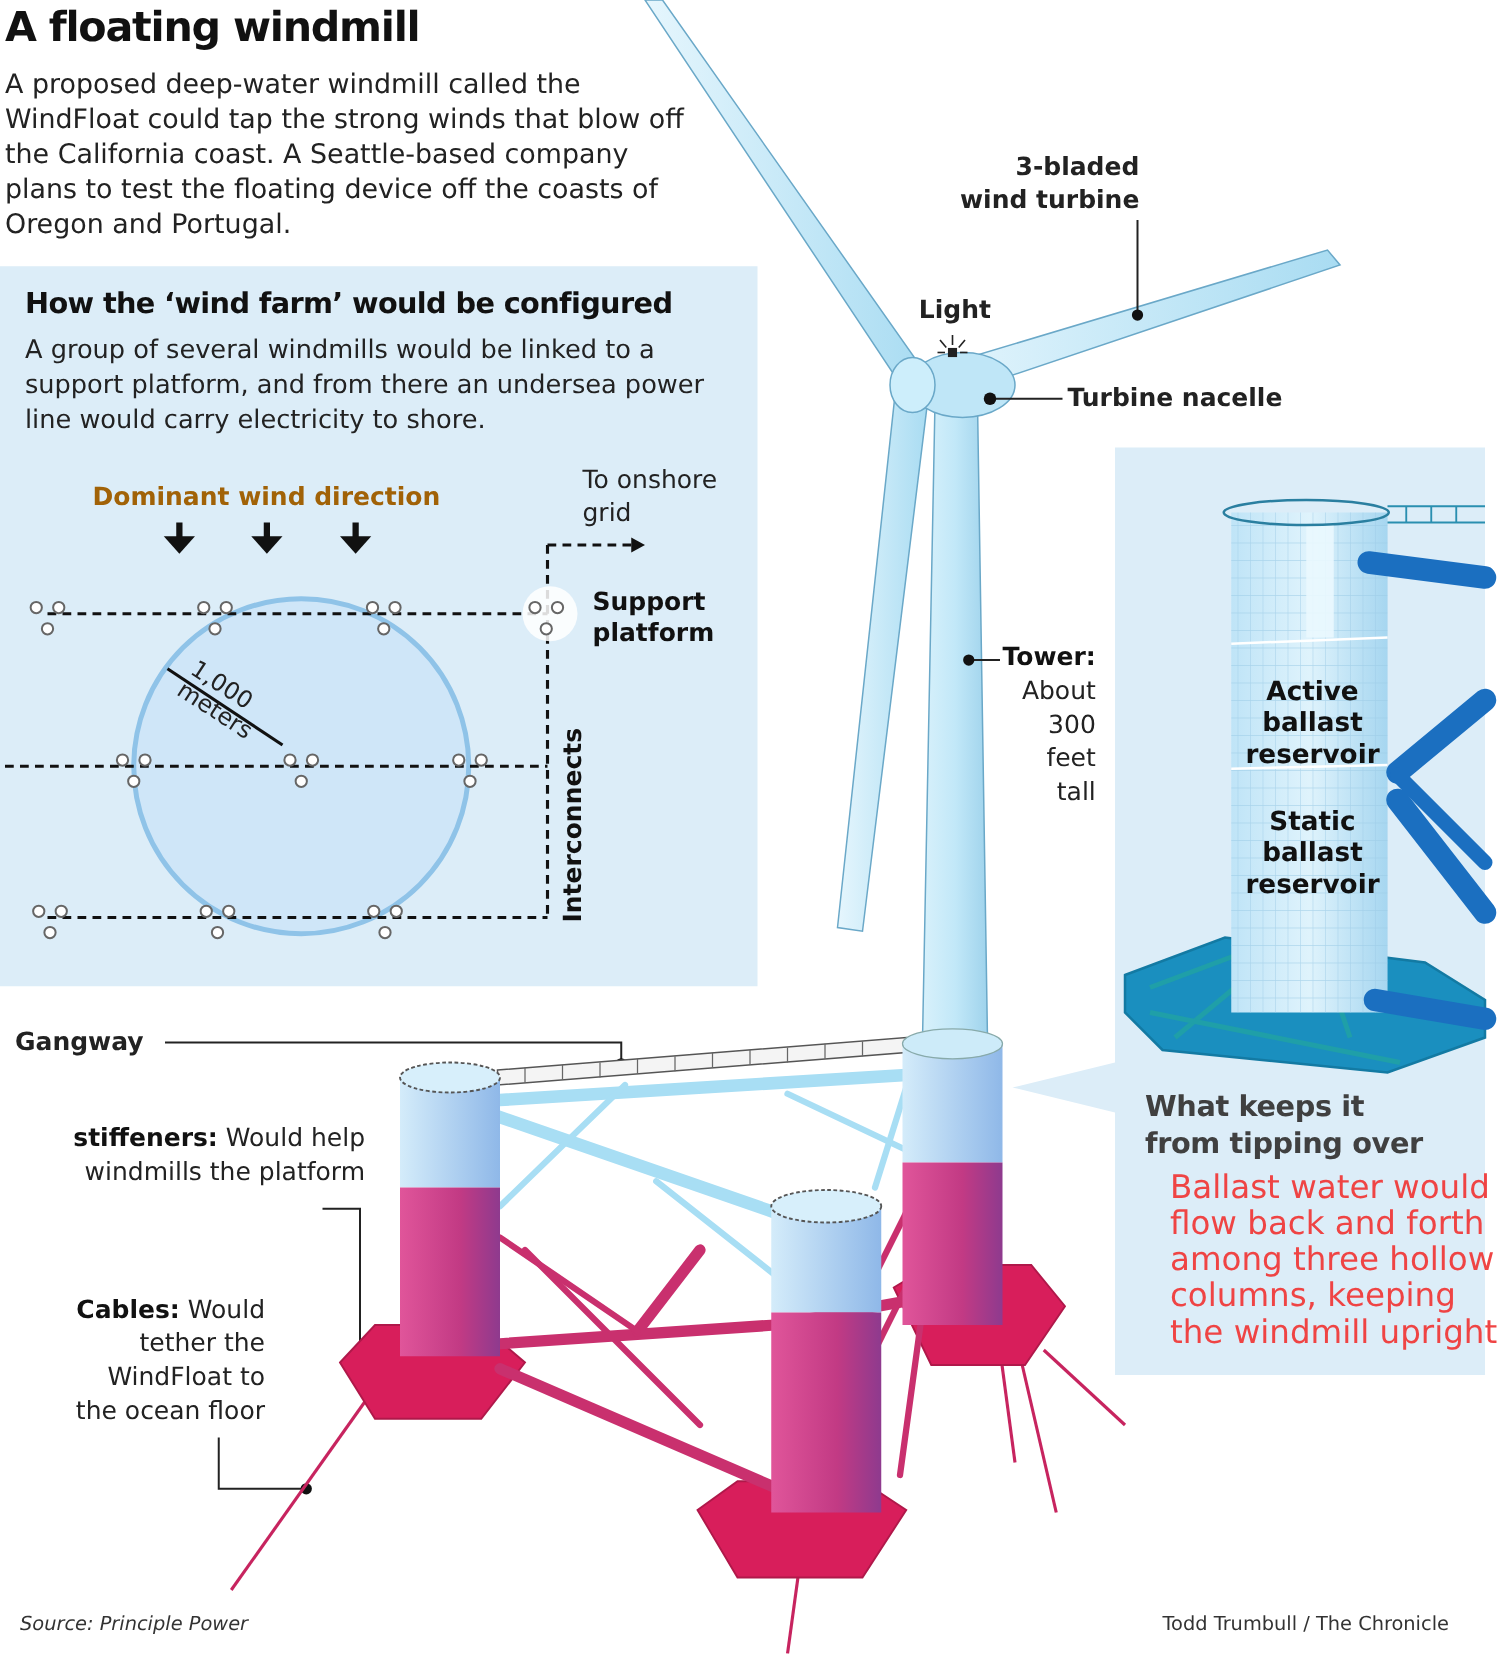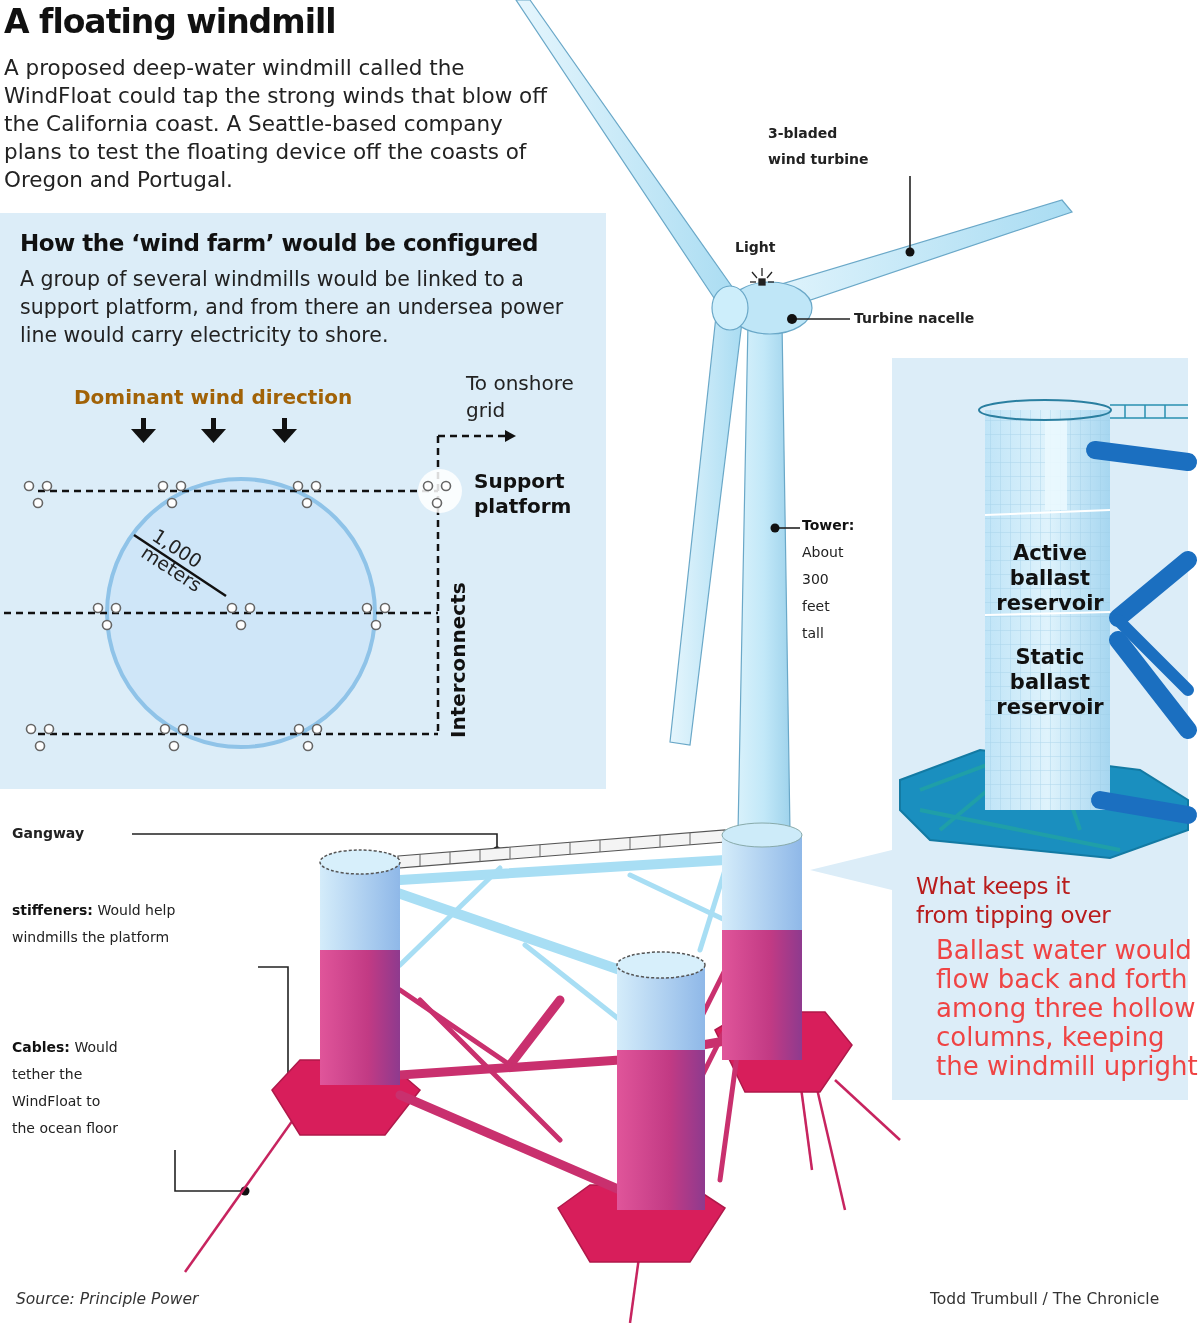--- a/index.html
+++ b/index.html
@@ -16,7 +16,7 @@
   .interconnects{left:446px;top:738px;font-size:20px;font-weight:bold;transform-origin:0 0;transform:rotate(-90deg);color:#111;white-space:nowrap;}
   .radius{left:160px;top:525px;font-size:19px;line-height:20px;color:#222;transform-origin:0 0;transform:rotate(33deg);}
   .lbl-bold{font-weight:bold;color:#111;}
-  .lbl{font-size:14px;line-height:27px;color:#222;}
+  .lbl{font-size:20px;line-height:27px;color:#222;text-align:right;}
   .ballast-panel{left:892px;top:358px;width:296px;height:742px;background:#dcedf8;}
   .ballast-head{left:916px;top:872px;font-size:23px;font-weight:normal;line-height:29px;color:#b91c1c;letter-spacing:-0.3px;}
   .ballast-desc{left:936px;top:936px;width:270px;font-size:26px;line-height:29px;color:#ef4444;}

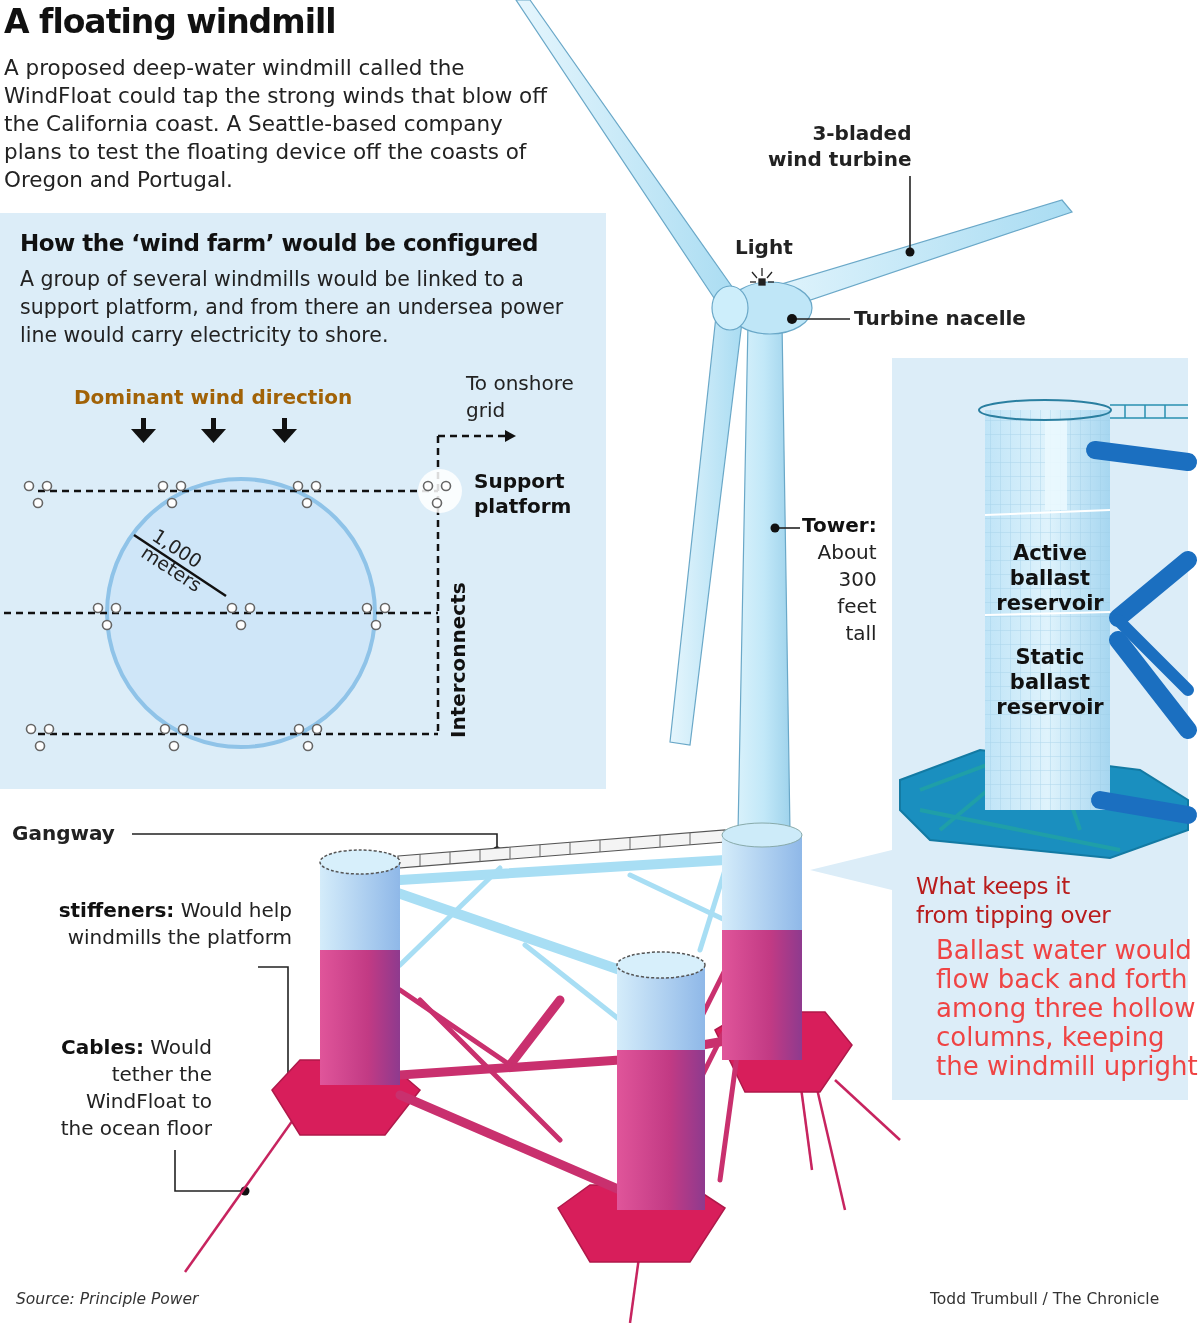--- a/index.html
+++ b/index.html
@@ -18,7 +18,7 @@
   .lbl-bold{font-weight:bold;color:#111;}
   .lbl{font-size:20px;line-height:27px;color:#222;text-align:right;}
   .ballast-panel{left:892px;top:358px;width:296px;height:742px;background:#dcedf8;}
-  .ballast-head{left:916px;top:872px;font-size:23px;font-weight:normal;line-height:29px;color:#b91c1c;letter-spacing:-0.3px;}
+  .ballast-head{left:916px;top:872px;font-size:23px;font-weight:bold;line-height:29px;color:#404040;letter-spacing:-0.3px;}
   .ballast-desc{left:936px;top:936px;width:270px;font-size:26px;line-height:29px;color:#ef4444;}
   .reservoir{font-size:21px;font-weight:bold;line-height:25px;text-align:center;color:#111;width:140px;}
   .footer-left{left:16px;top:1290px;font-size:15.5px;font-style:italic;color:#333;}

